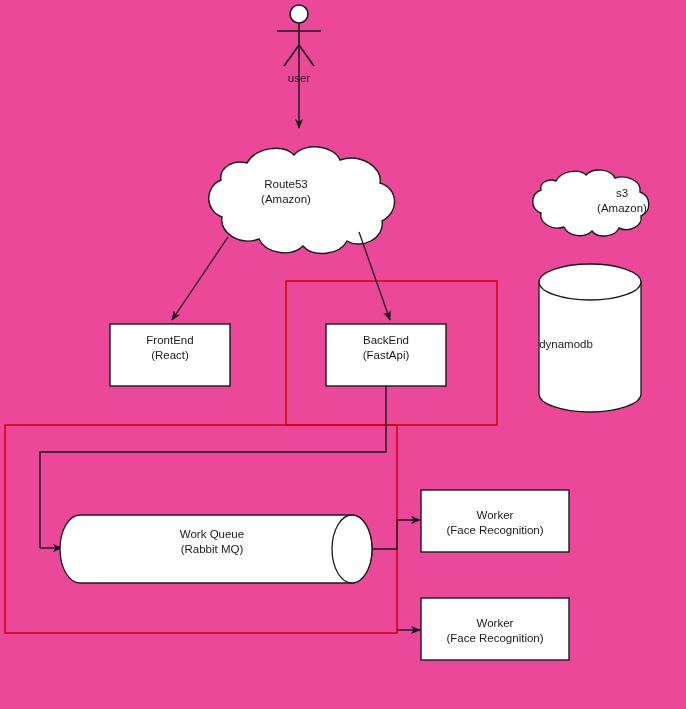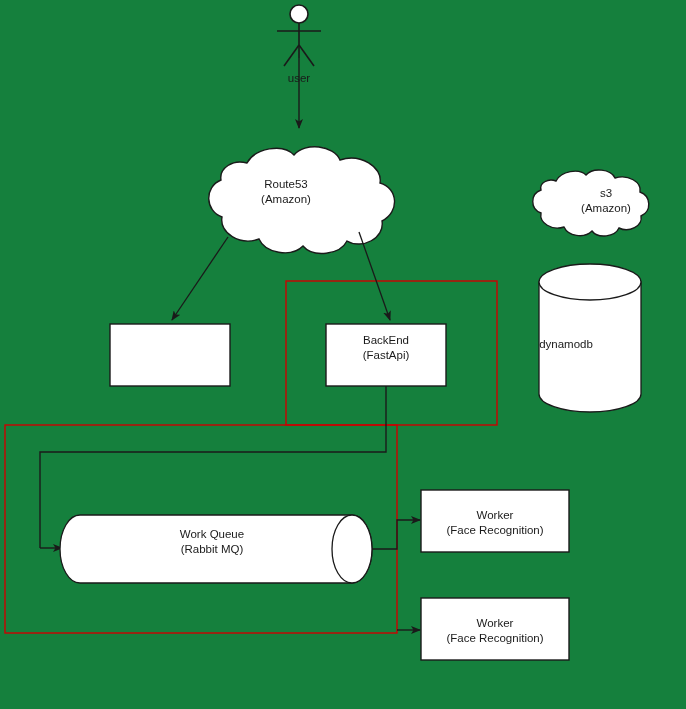--- a/index.html
+++ b/index.html
@@ -11,7 +11,7 @@
     position: relative;
     width: 686px;
     height: 709px;
-    background: #15803d;
+    background: #ec4899;
     overflow: hidden;
     font-family: "Liberation Sans", sans-serif;
   }

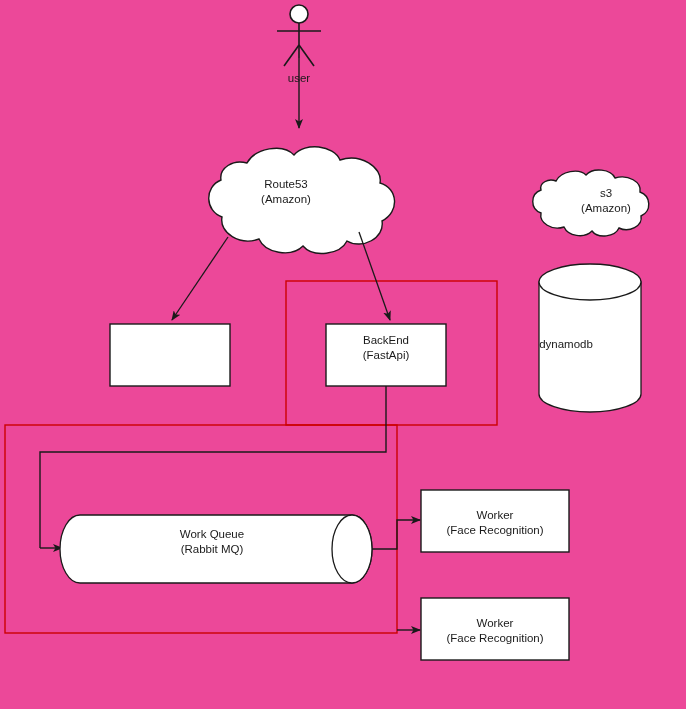--- a/index.html
+++ b/index.html
@@ -148,7 +148,7 @@
 
   <div class="node-label" style="left:226px; top:177px; width:120px;"><span>Route53</span><br><span>(Amazon)</span></div>
 
-  <div class="node-label" style="left:556px; top:186px; width:100px;"><span>s3</span><br><span>(Amazon)</span></div>
+  <div class="node-label" style="left:572px; top:186px; width:100px;"><span>s3</span><br><span>(Amazon)</span></div>
 
   <div class="node-label" style="left:516px; top:337px; width:100px;">dynamodb</div>
 

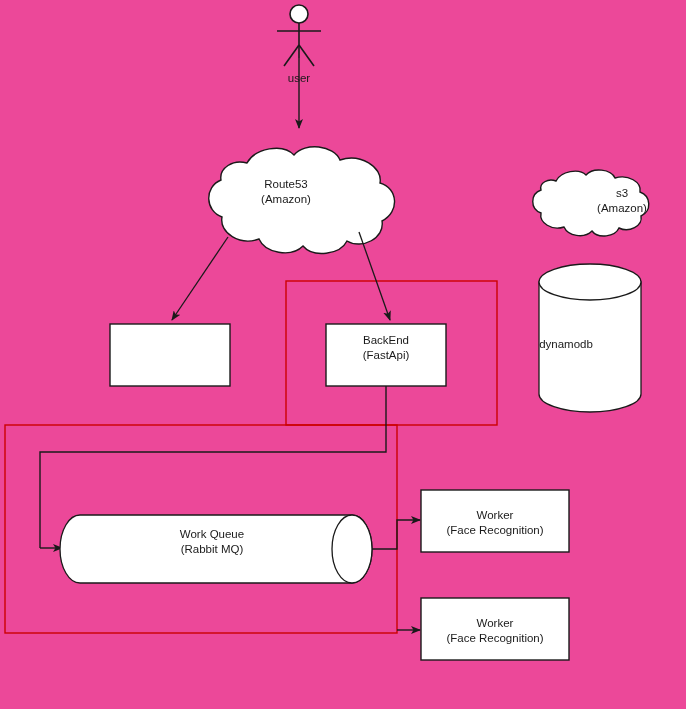--- a/index.html
+++ b/index.html
@@ -152,6 +152,7 @@
 
   <div class="node-label" style="left:516px; top:337px; width:100px;">dynamodb</div>
 
+  <div class="node-label" style="left:110px; top:333px; width:120px;"><span>FrontEnd</span><br><span>(React)</span></div>
 
   <div class="node-label" style="left:326px; top:333px; width:120px;"><span>BackEnd</span><br><span>(FastApi)</span></div>
 

